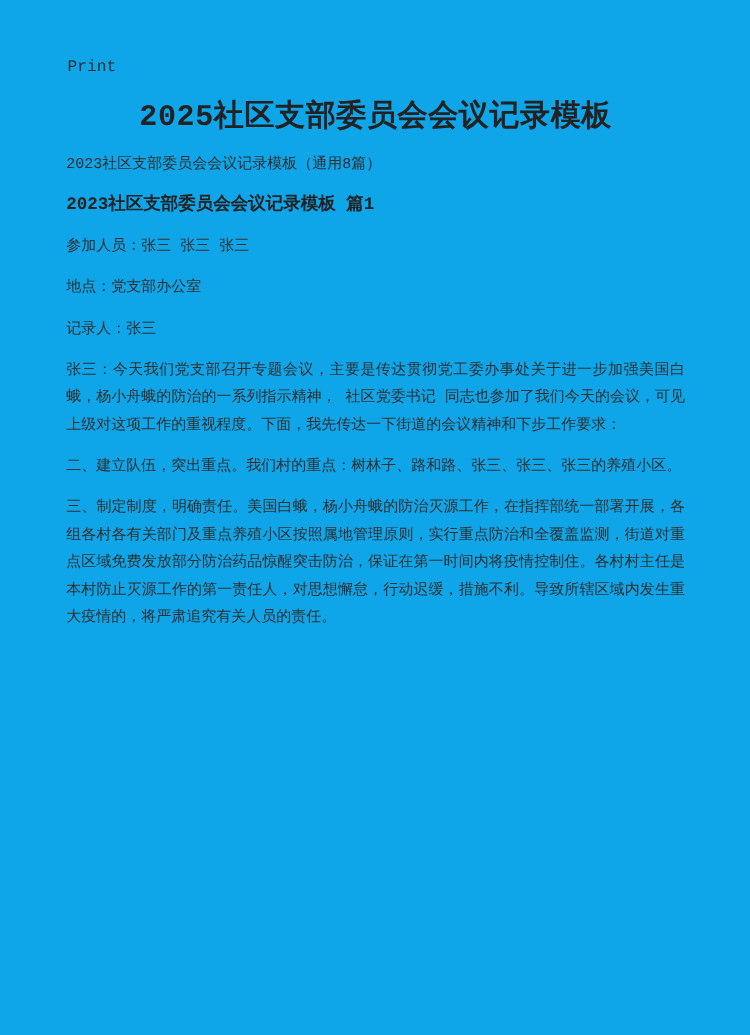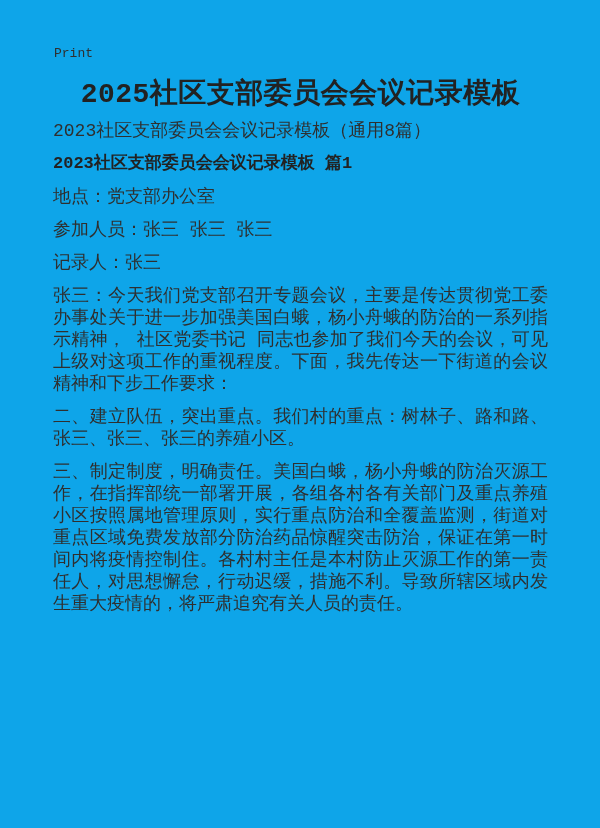--- a/index.html
+++ b/index.html
@@ -27,7 +27,7 @@
     cursor: pointer;
   }
   .doc-title {
-    font-size: 28px;
+    font-size: 24px;
     font-weight: bold;
     line-height: 26px;
     text-align: center;

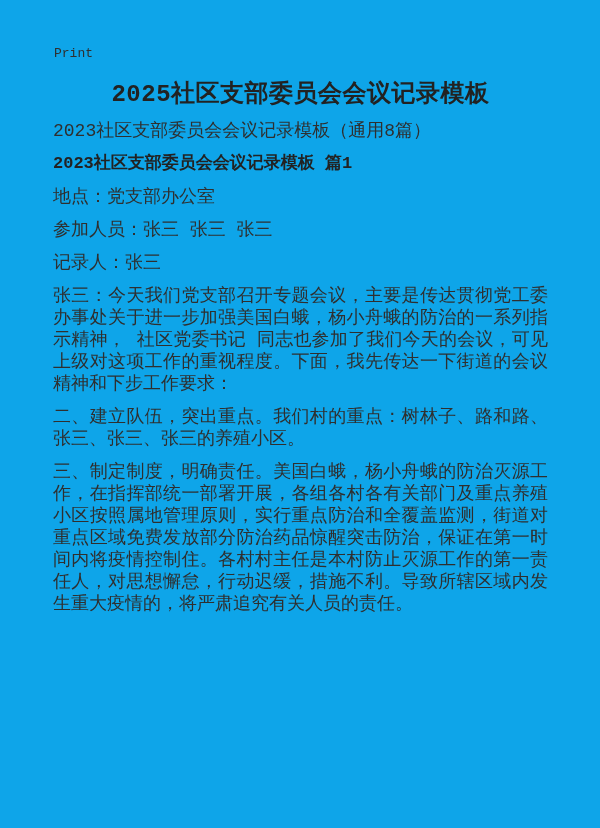--- a/index.html
+++ b/index.html
@@ -36,7 +36,7 @@
     letter-spacing: 0.5px;
   }
   .content p {
-    font-size: 18px;
+    font-size: 12px;
     line-height: 22px;
     margin: 11px 0;
     text-align: justify;

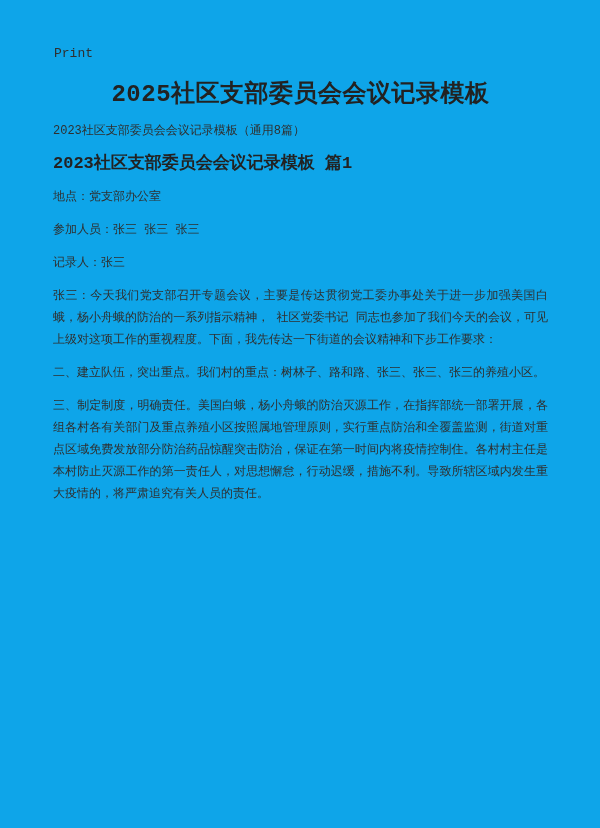--- a/index.html
+++ b/index.html
@@ -47,7 +47,7 @@
   }
   .content p.section-heading {
     font-weight: bold;
-    font-size: 17px;
+    font-size: 14px;
     color: #222222;
   }
 </style>

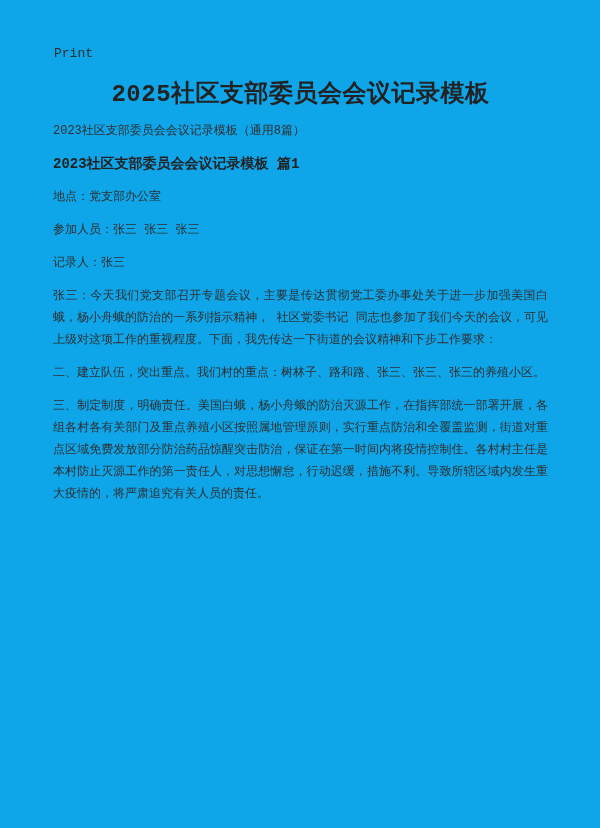--- a/index.html
+++ b/index.html
@@ -67,9 +67,9 @@
     <p class="section-heading">2023社区支部委员会会议记录模板 篇1</p>
 
 
+    <p>参加人员：张三 张三 张三</p>
+
     <p>地点：党支部办公室</p>
-
-    <p>参加人员：张三 张三 张三</p>
 
 
     <p>记录人：张三</p>

